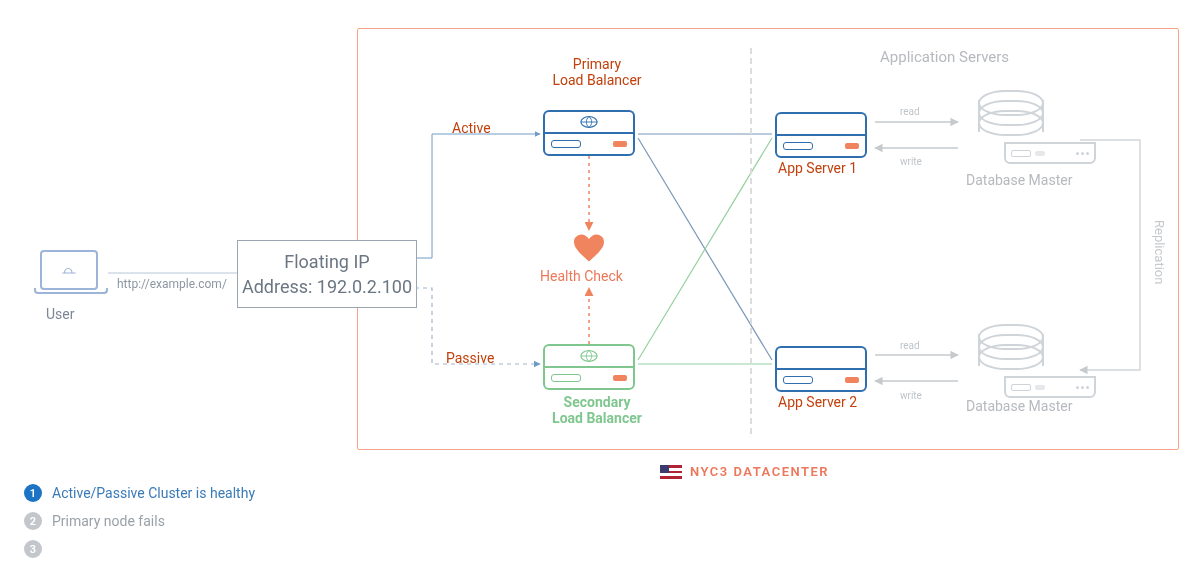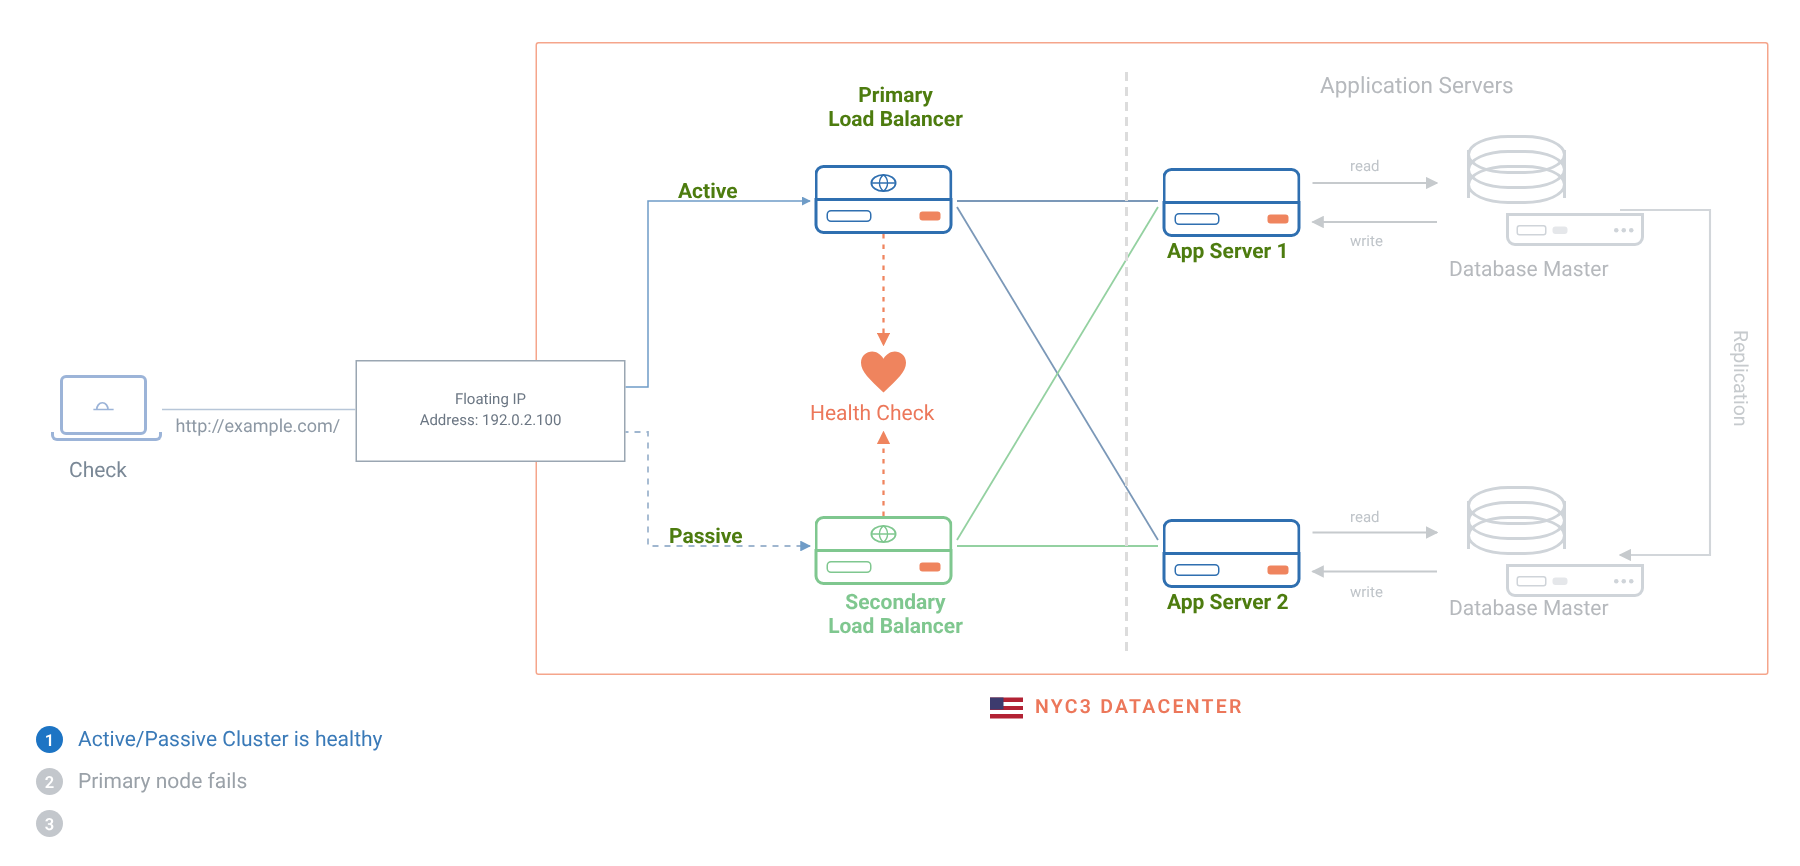--- a/index.html
+++ b/index.html
@@ -43,7 +43,7 @@
   .db-base .dot{width:3px;height:3px;border-radius:50%;background:#cfd4d9;}
   
   .lbl{position:absolute;font-size:14px;text-align:center;}
-  .blue-t{color:#4d7c0f;font-weight:bold;} .green-t{color:#7fc78f;font-weight:bold;} .gray-t{color:#b6b9bd;}
+  .blue-t{color:#c2410c;} .green-t{color:#7fc78f;font-weight:bold;} .gray-t{color:#b6b9bd;}
   
   .heart{position:absolute;left:574px;top:234px;width:30px;height:28px;}
   .heart svg{width:30px;height:28px;fill:#ef845e;}

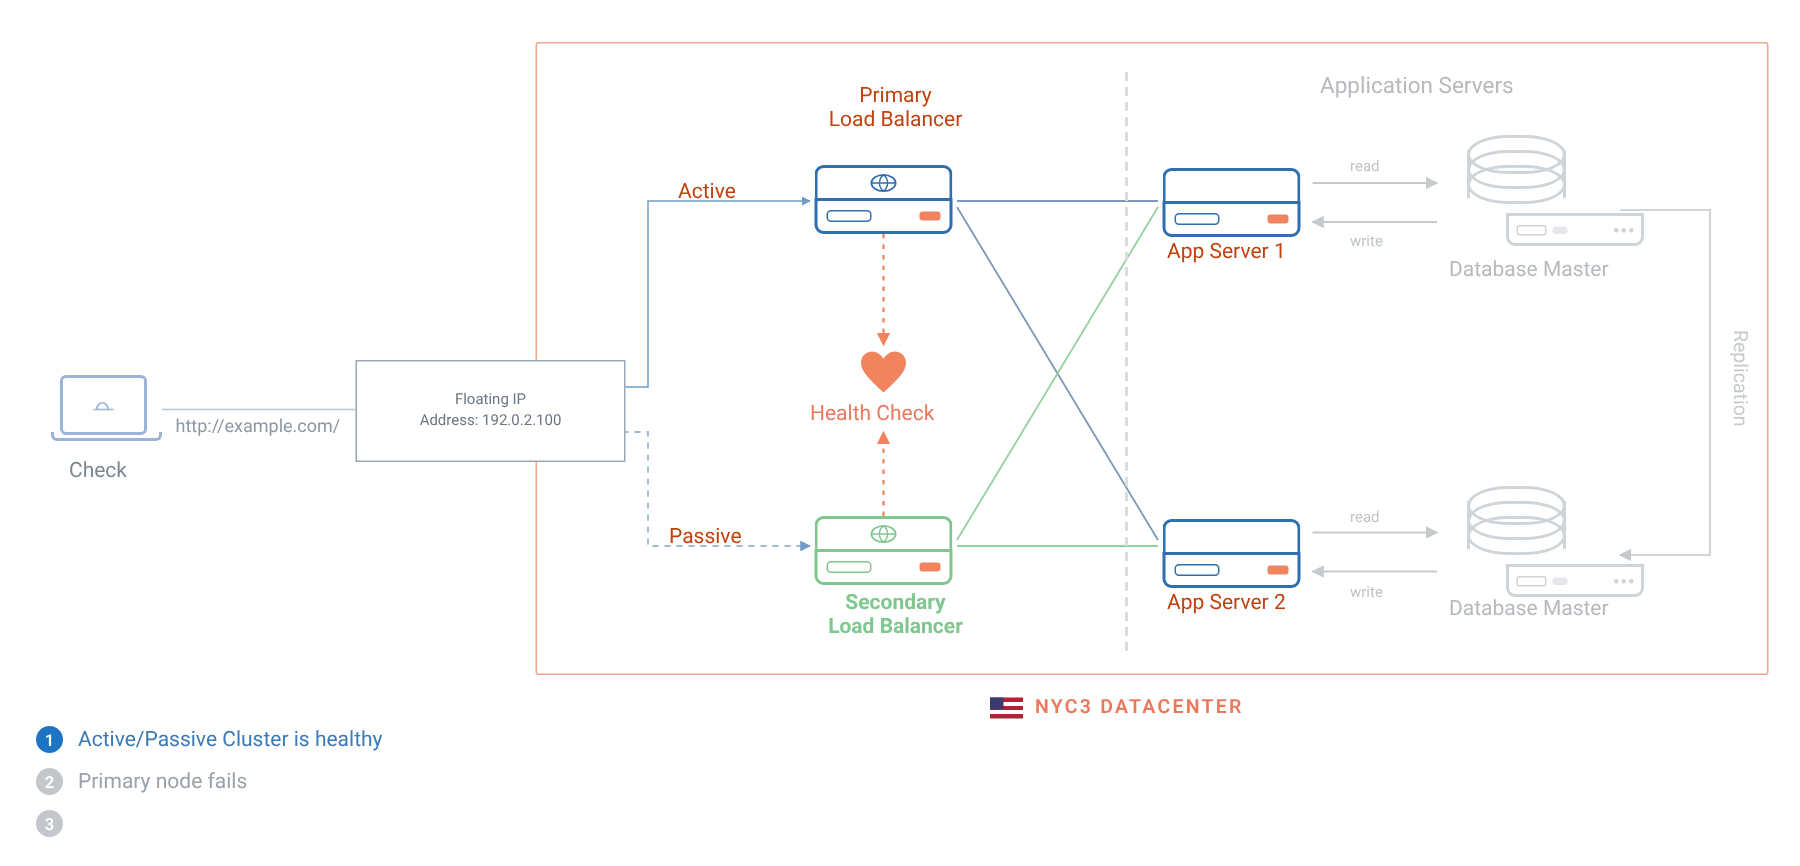--- a/index.html
+++ b/index.html
@@ -20,7 +20,7 @@
   .user-label{position:absolute;left:46px;top:306px;font-size:14px;color:#7a8896;}
   .url-label{position:absolute;left:117px;top:277px;font-size:12px;color:#8d98a4;}
   
-  .fip{position:absolute;left:237px;top:240px;width:178px;height:66px;border:1px solid #9aa6b2;background:#fff;display:flex;flex-direction:column;align-items:center;justify-content:center;font-size:10px;color:#6b7683;line-height:1.4;}
+  .fip{position:absolute;left:237px;top:240px;width:178px;height:66px;border:1px solid #9aa6b2;background:#fff;display:flex;flex-direction:column;align-items:center;justify-content:center;font-size:18px;color:#6b7683;line-height:1.4;}
   
   .server{position:absolute;width:92px;height:44px;}
   .server .top{height:20px;border:2px solid;border-bottom:none;border-radius:6px 6px 0 0;display:flex;align-items:center;justify-content:center;}

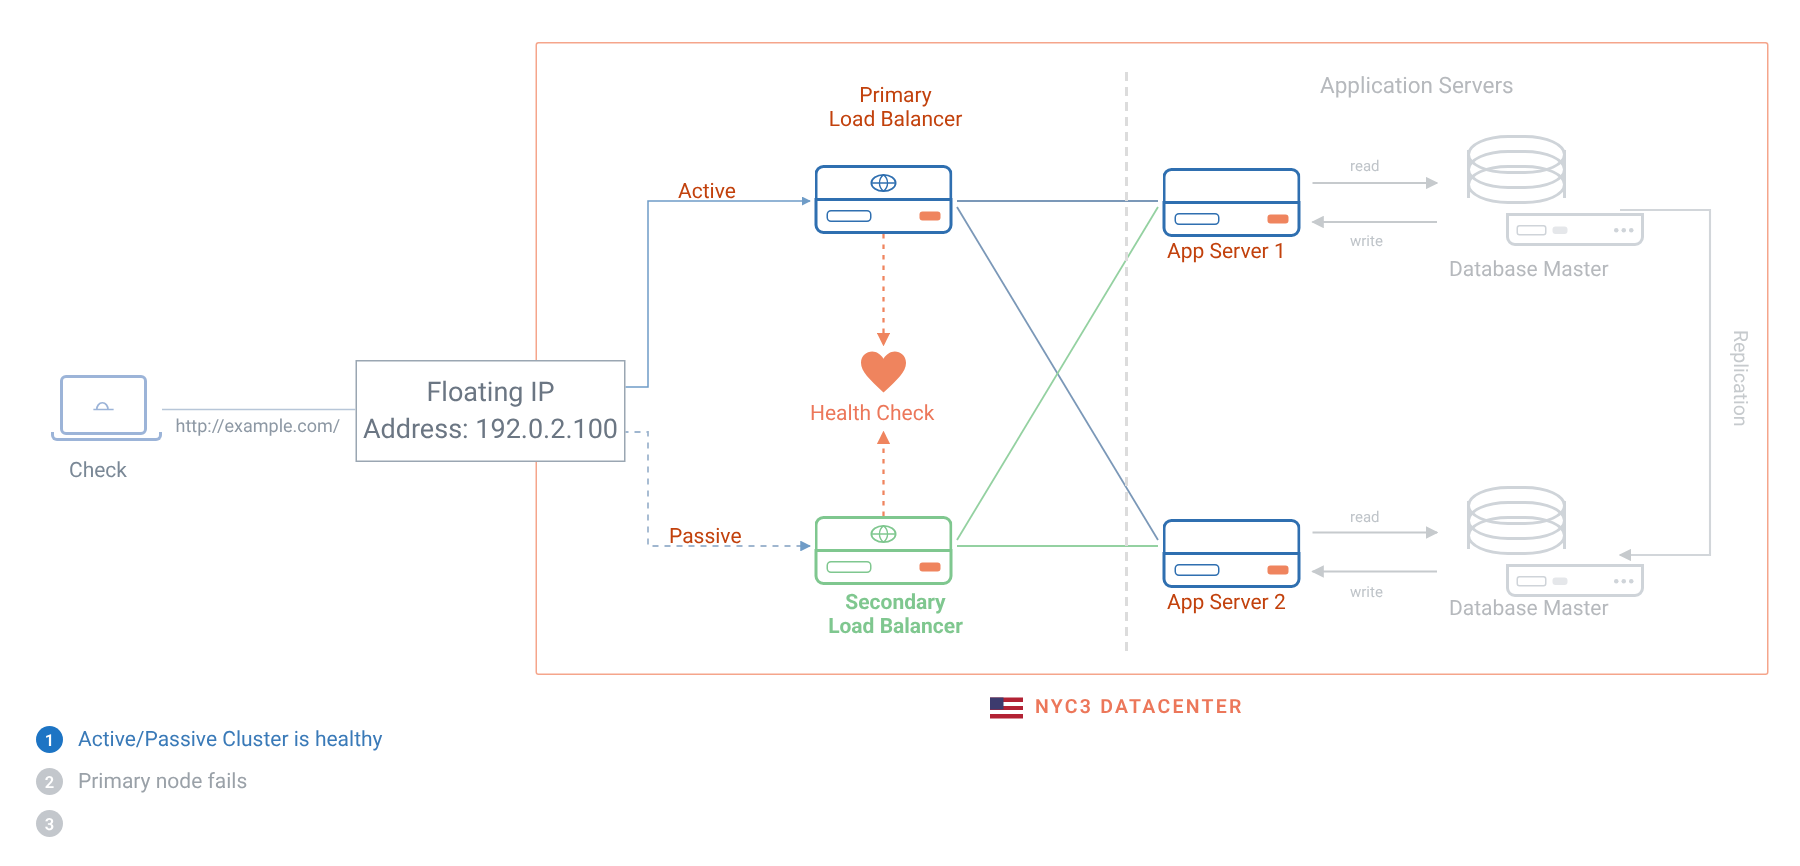--- a/index.html
+++ b/index.html
@@ -116,7 +116,7 @@
       </div>
     <div class="laptop-base"></div>
   </div>
-  <div class="user-label">Check</div>
+  <div class="user-label">User</div>
   <div class="url-label">http://example.com/</div>
 
   <div class="fip">

